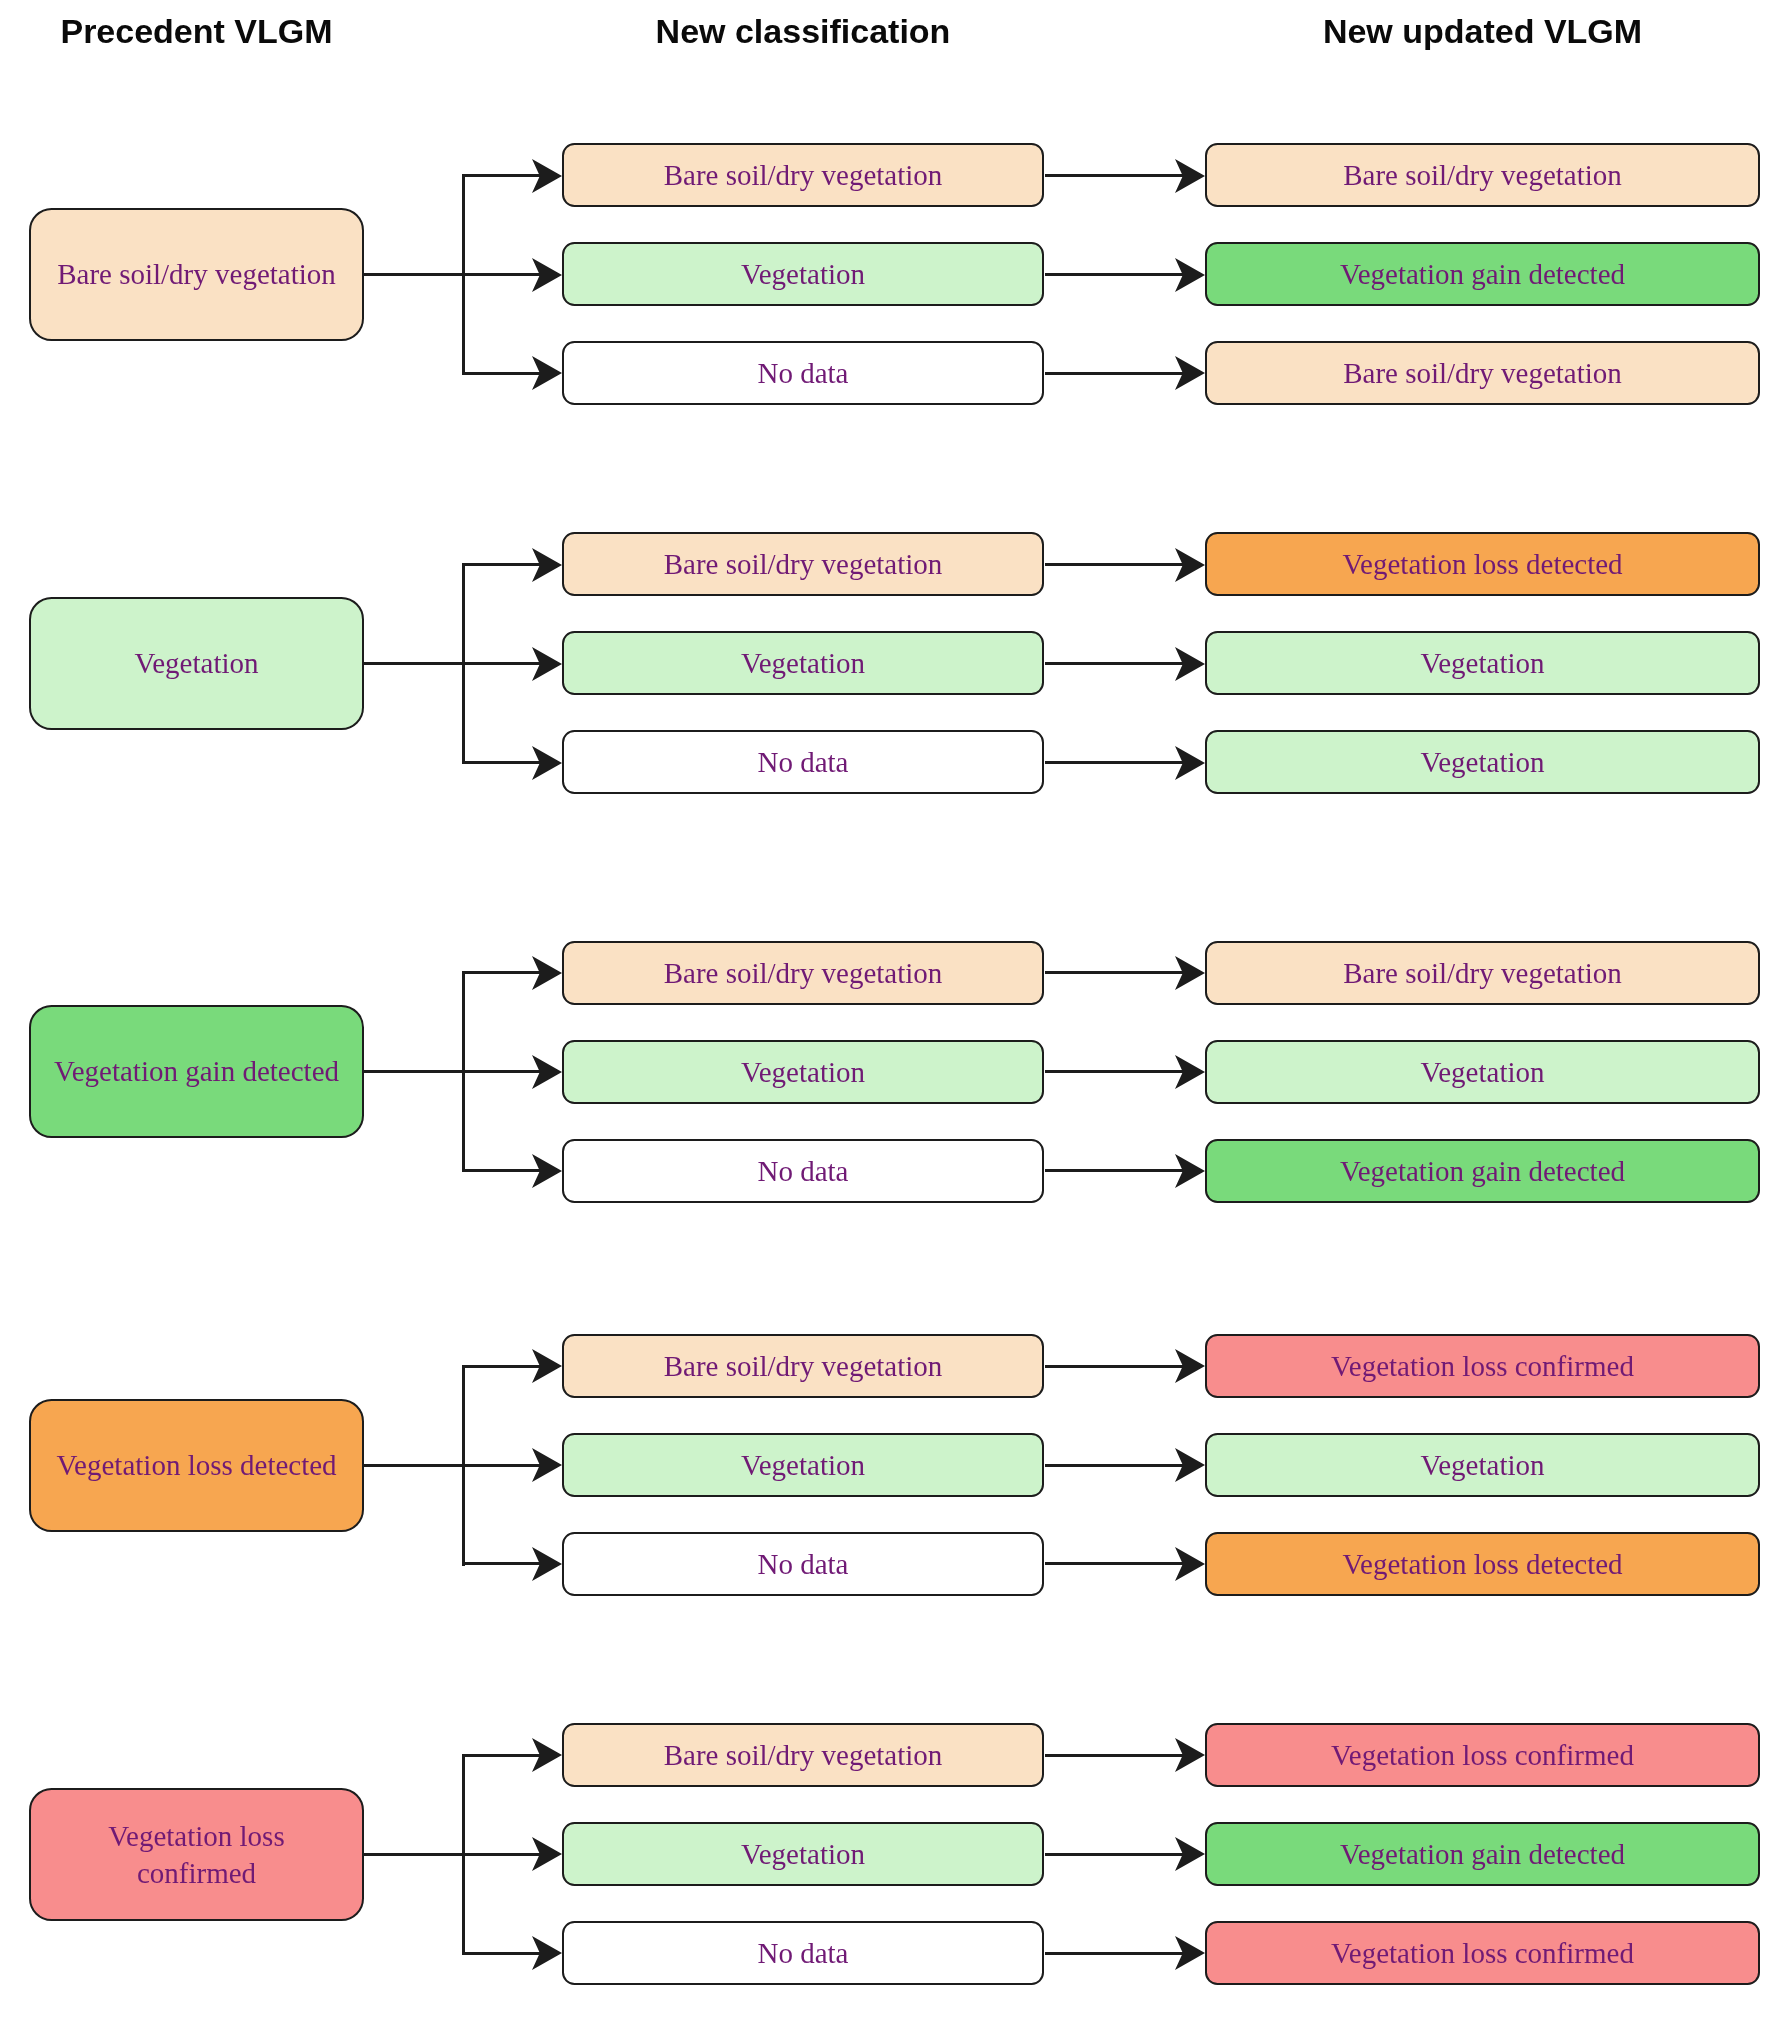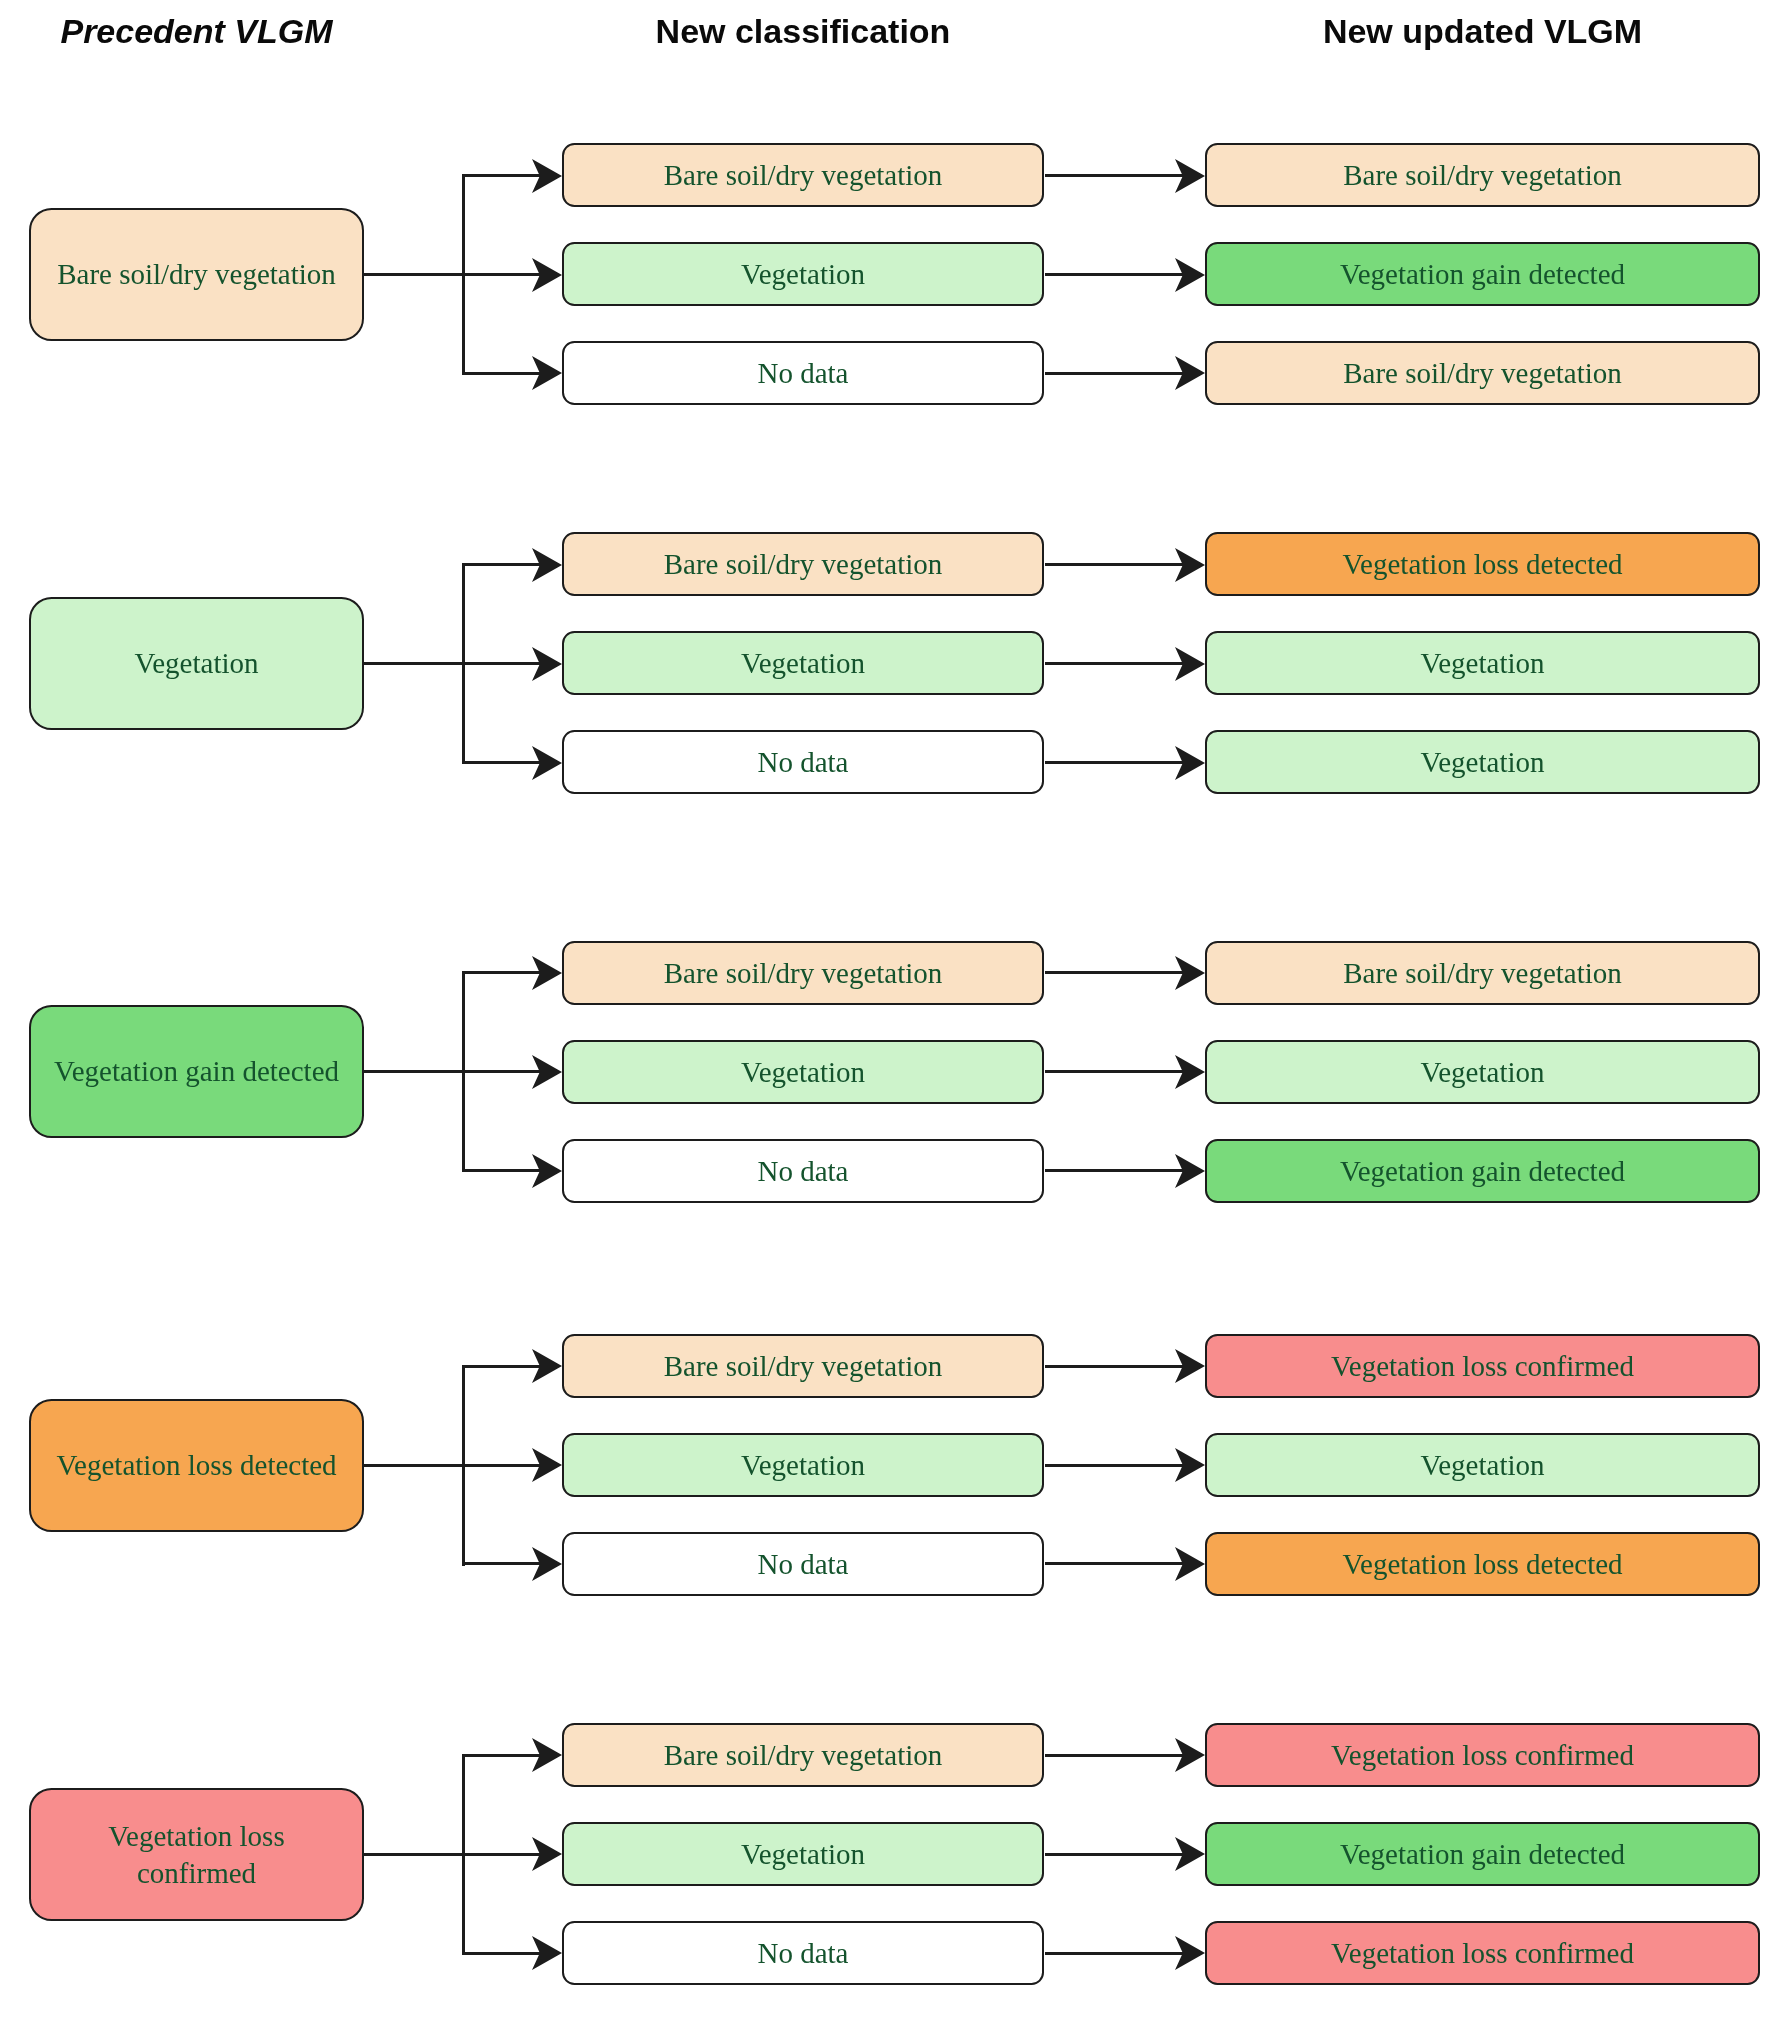--- a/index.html
+++ b/index.html
@@ -51,7 +51,7 @@
 <body>
 
 <div id="canvas">
-  <div class="col-header" style="left:29px;width:335px;font-style:italic;">Precedent VLGM</div>
+  <div class="col-header" style="left:29px;width:335px;">Precedent VLGM</div>
   <div class="col-header" style="left:1205px;width:555px;">New updated VLGM</div>
   <div class="col-header" style="left:562px;width:482px;">New classification</div>
   <div id="groups">

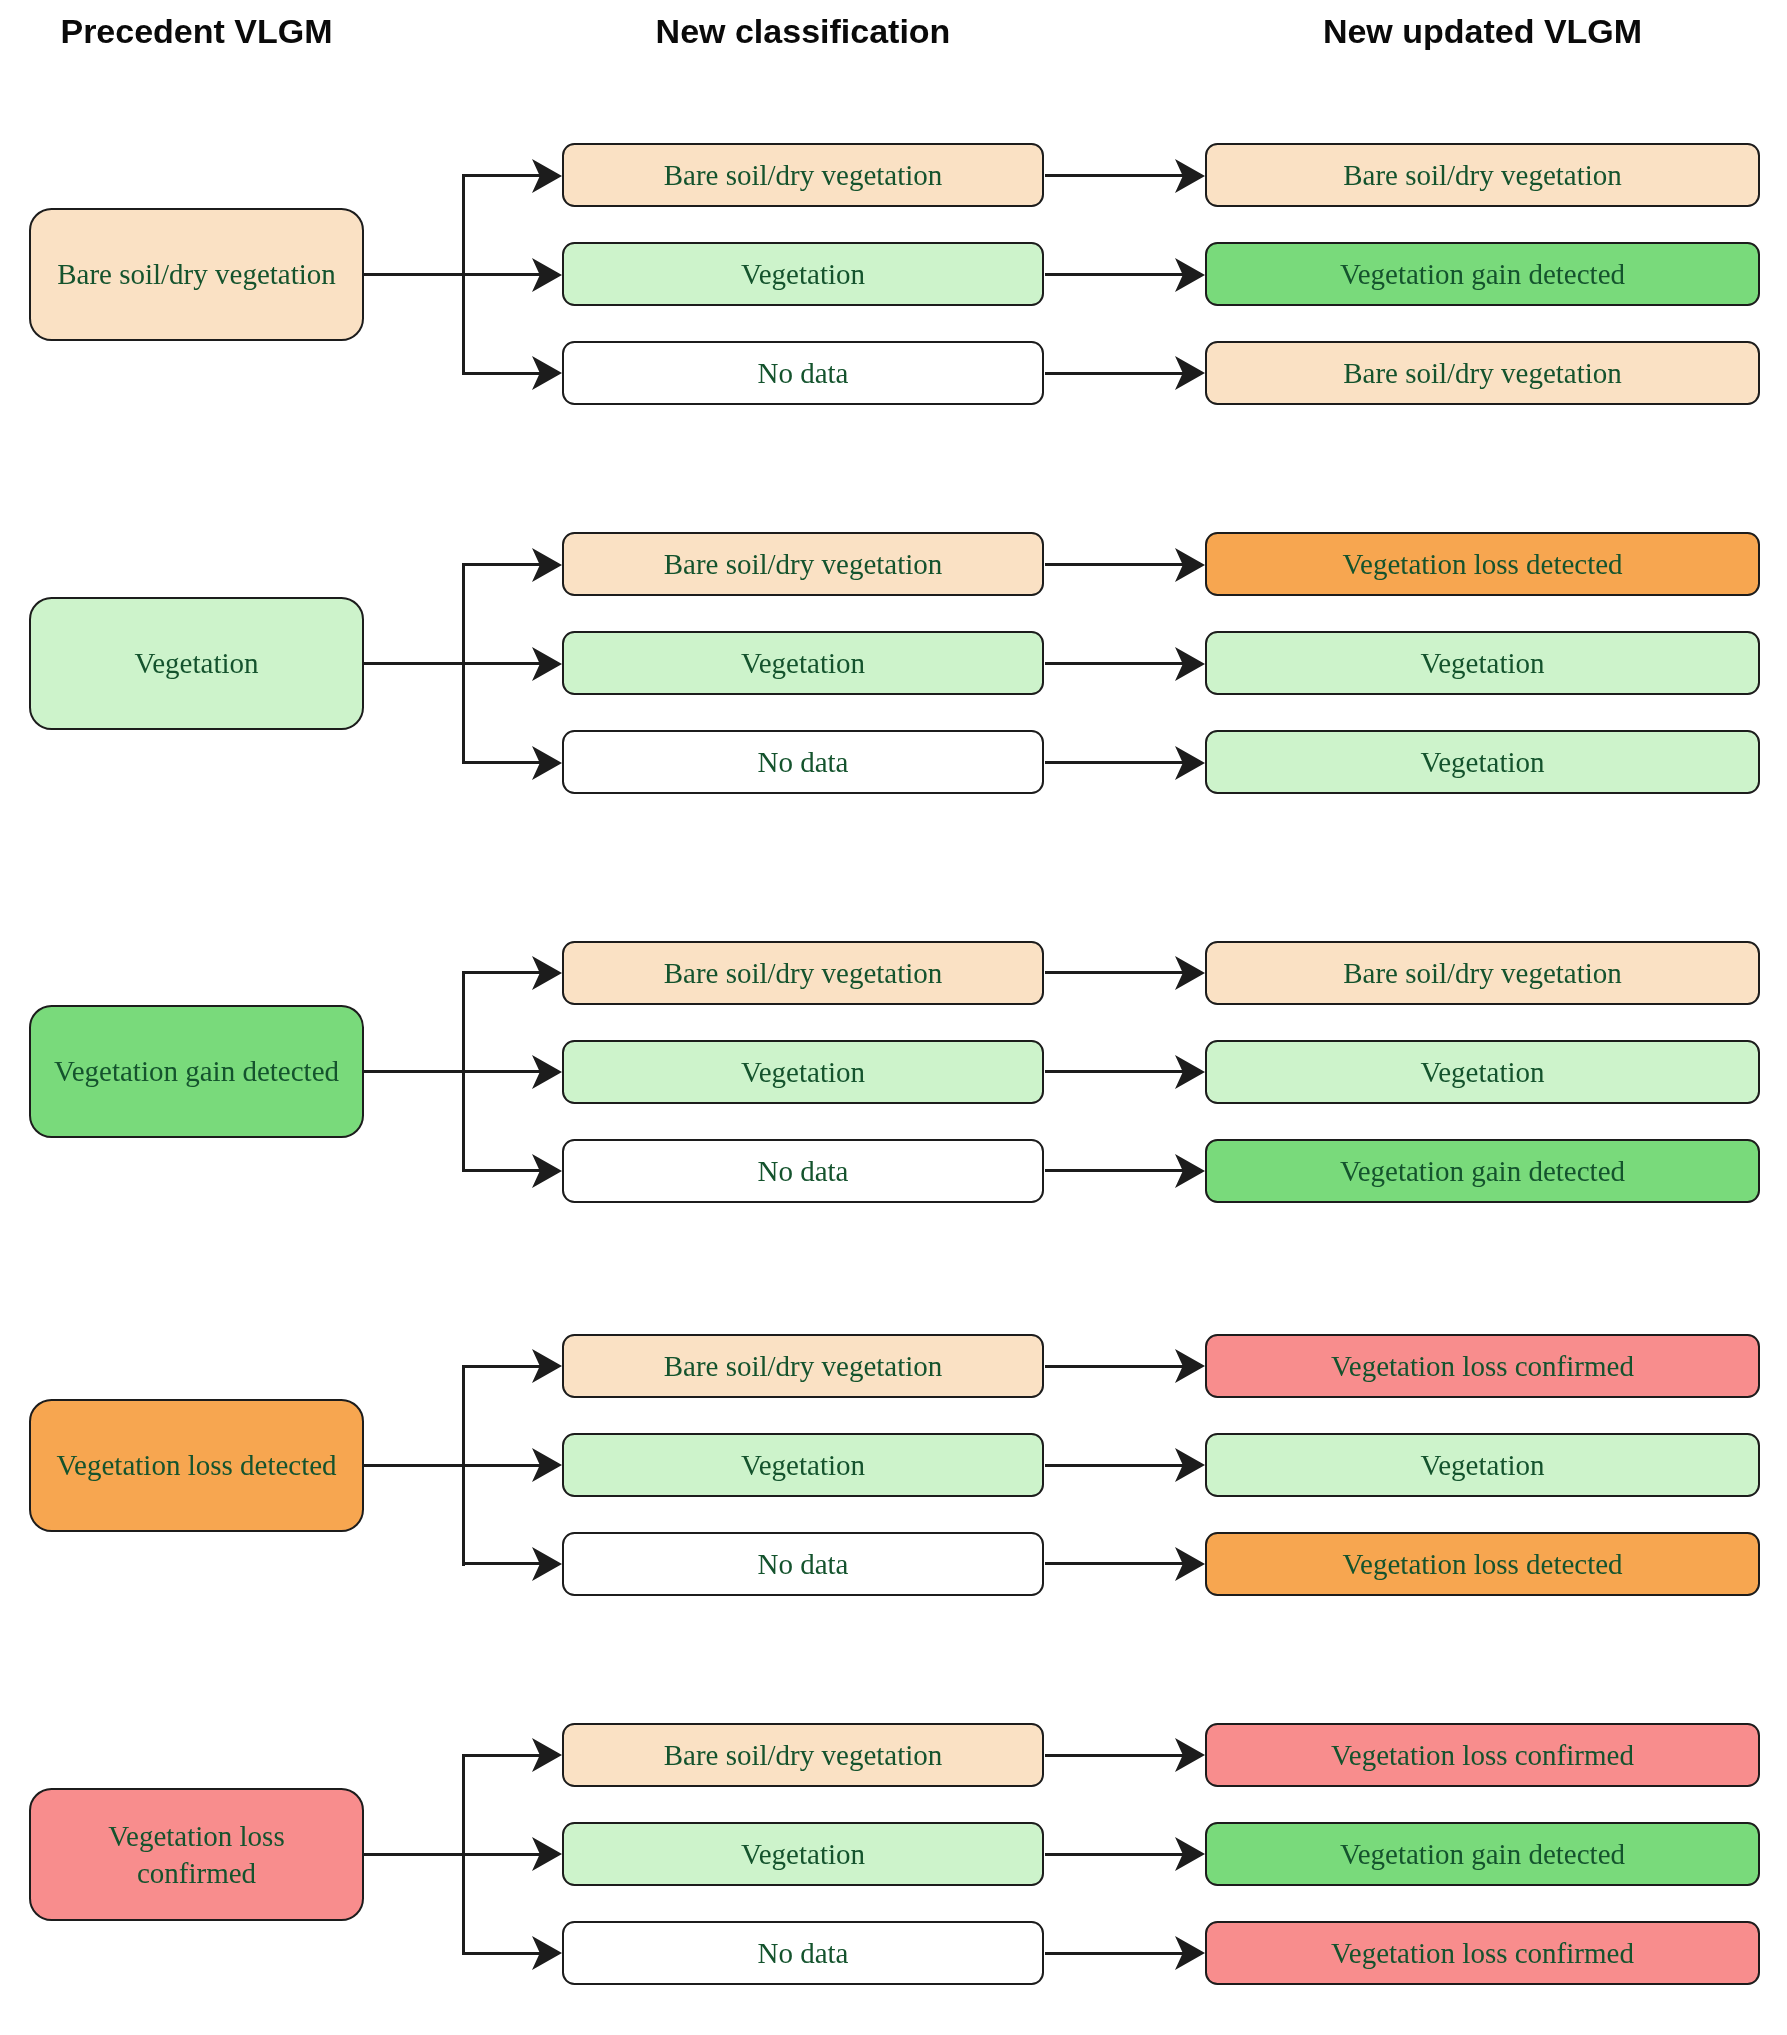--- a/index.html
+++ b/index.html
@@ -32,7 +32,7 @@
     text-align:center;
     font-size:29px;
     line-height:1.25;
-    color:#14532d;
+    color:#701a75;
     padding:0 20px;
   }
   .row-box{ border-radius:12.4px; }

